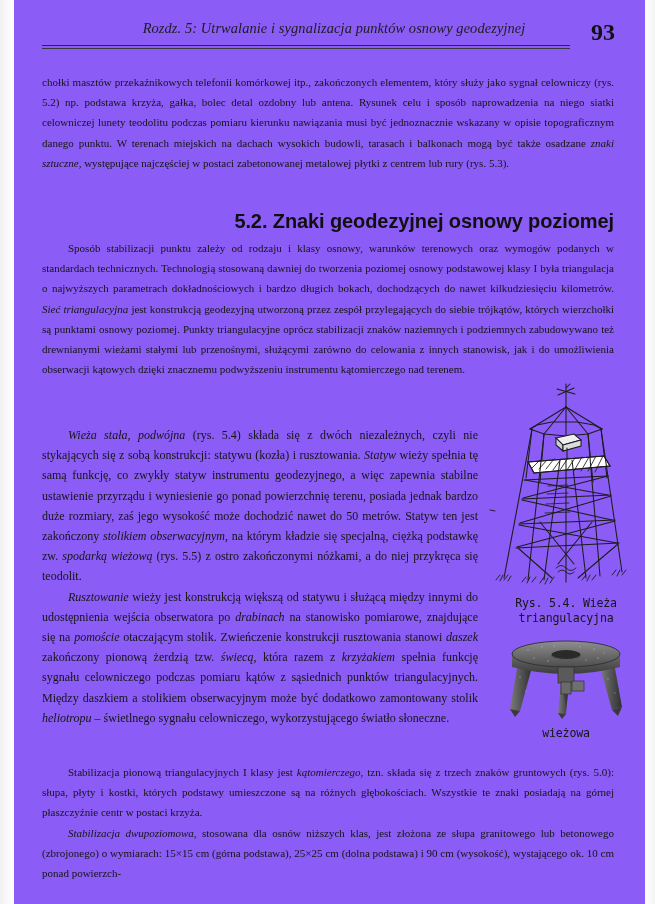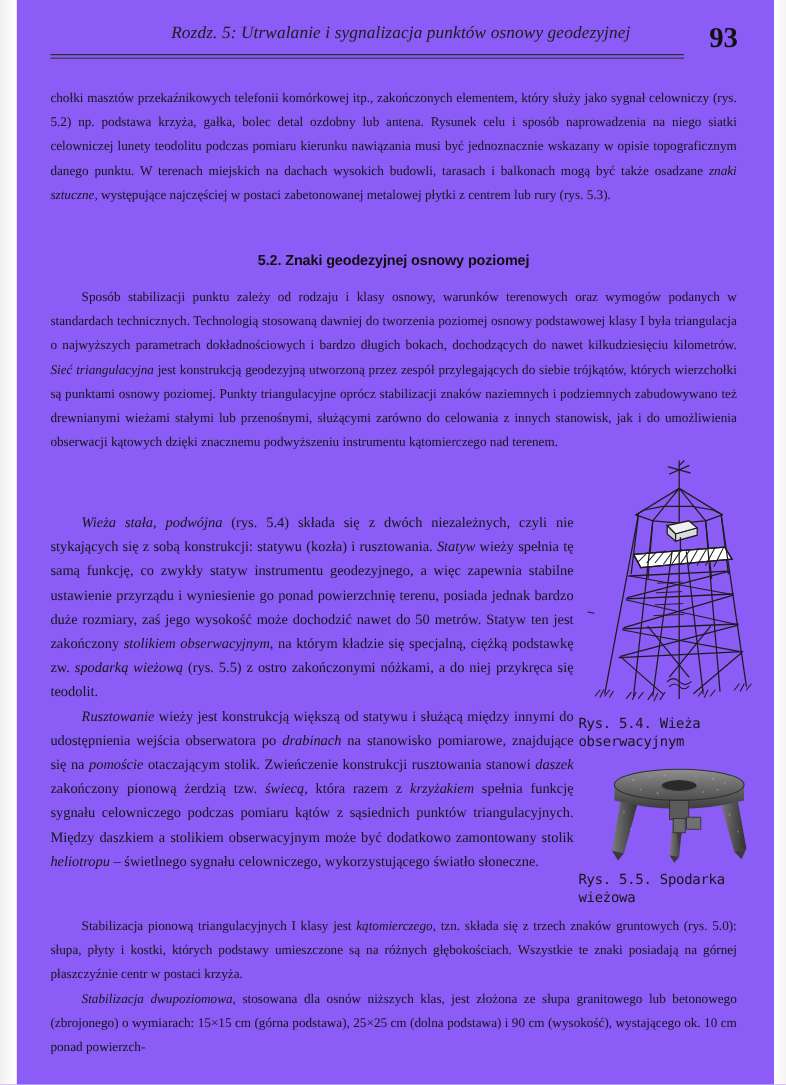--- a/index.html
+++ b/index.html
@@ -99,10 +99,10 @@
     left: 42px;
     width: 572px;
     top: 210px;
-    text-align: center;
+    text-align: right;
     font-family: "Liberation Sans", "DejaVu Sans", sans-serif;
     font-weight: bold;
-    font-size: 12px;
+    font-size: 20px;
     letter-spacing: -0.1px;
     color: #101010;
   }

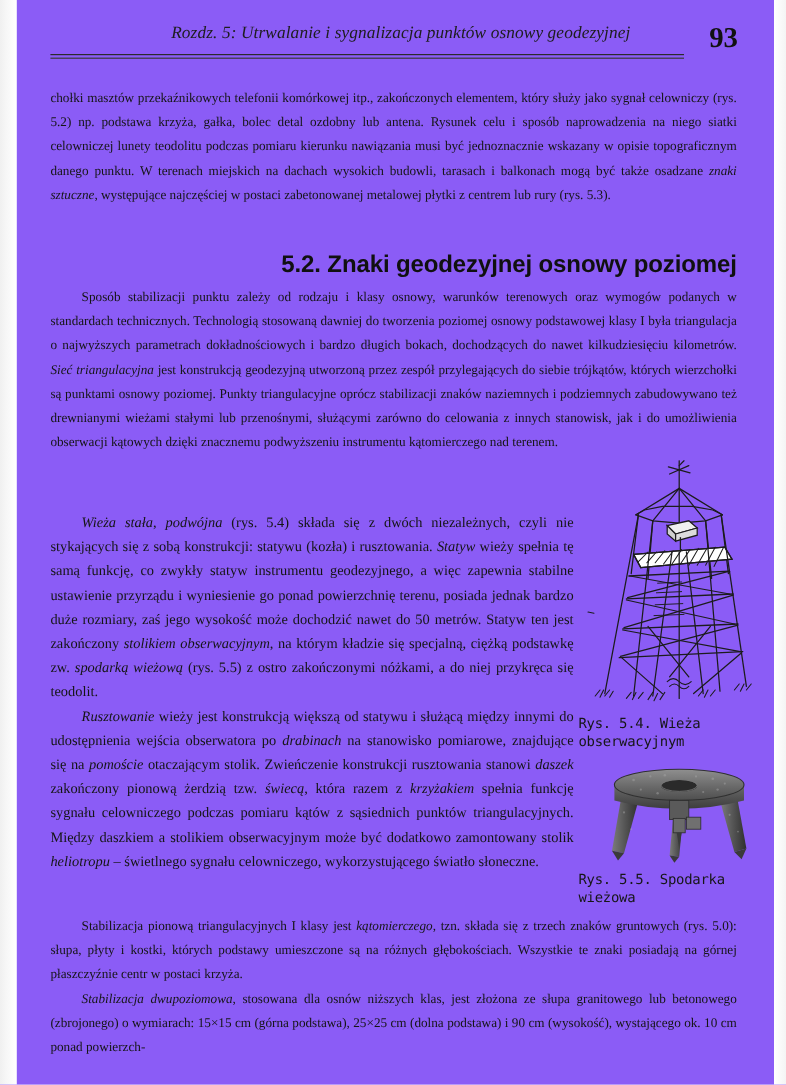--- a/index.html
+++ b/index.html
@@ -126,7 +126,7 @@
   
   .figure {
     position: absolute;
-    text-align: left;
+    text-align: center;
   }
   .figcaption {
     font-family: "DejaVu Sans Mono", "Liberation Mono", monospace;

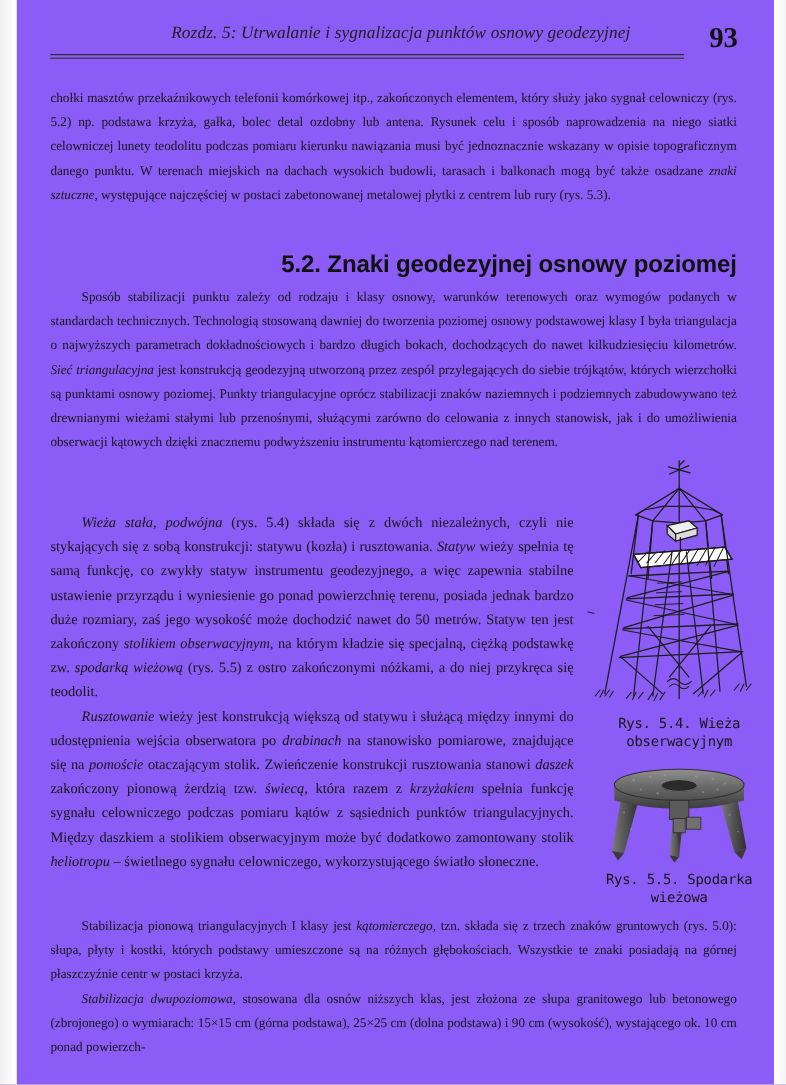--- a/index.html
+++ b/index.html
@@ -278,7 +278,7 @@
     </div>
     <div class="figcaption">
       <div>Rys. 5.4. Wieża</div>
-      <div>obserwacyjnym</div>
+      <div>triangulacyjna</div>
     </div>
   </div>
 

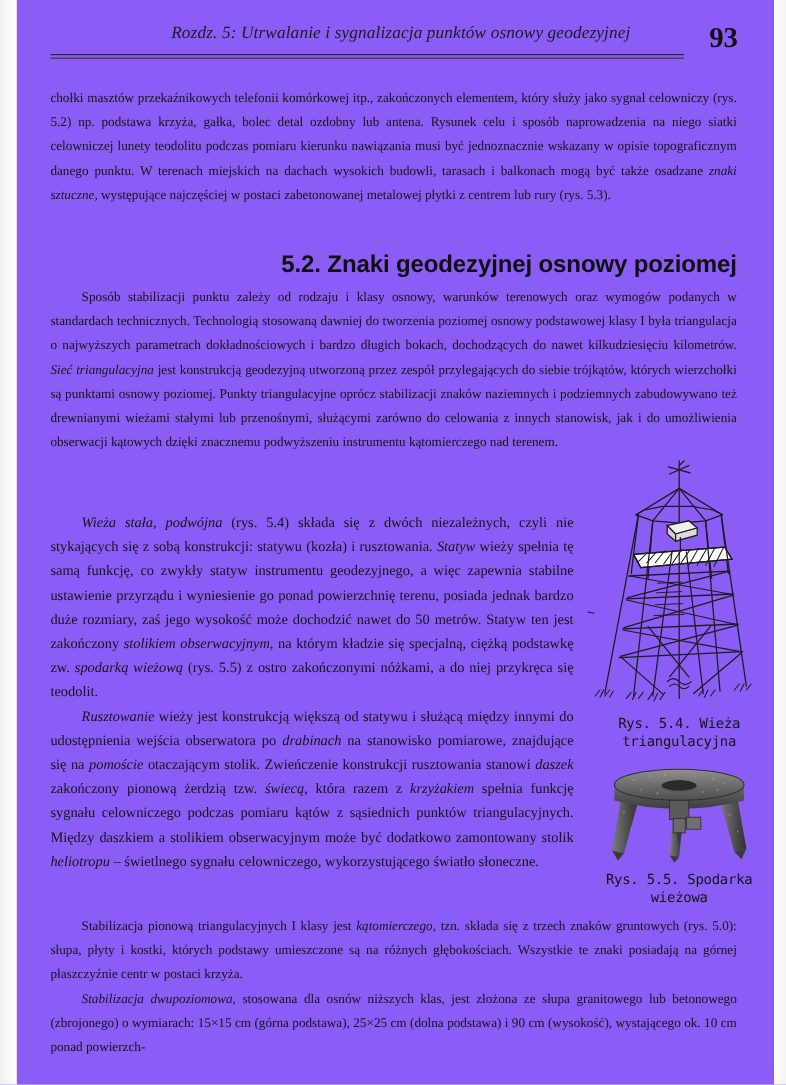--- a/index.html
+++ b/index.html
@@ -342,7 +342,6 @@
       </svg>
     </div>
     <div class="figcaption">
-      <div>Rys. 5.5. Spodarka</div>
       <div>wieżowa</div>
     </div>
   </div>

